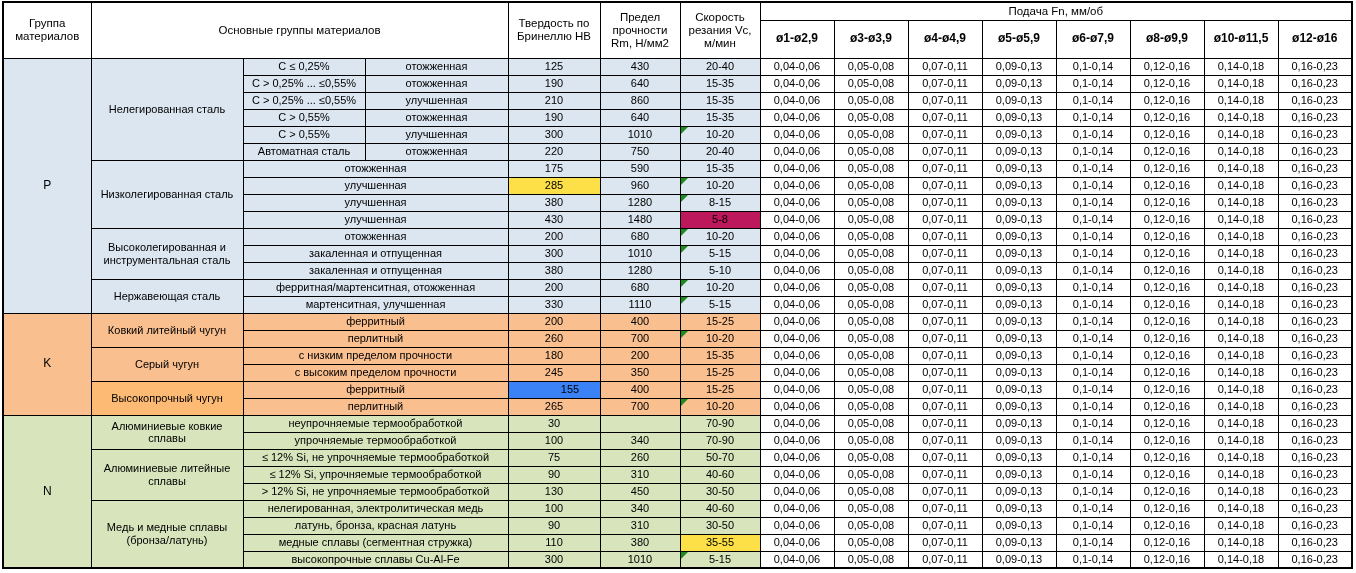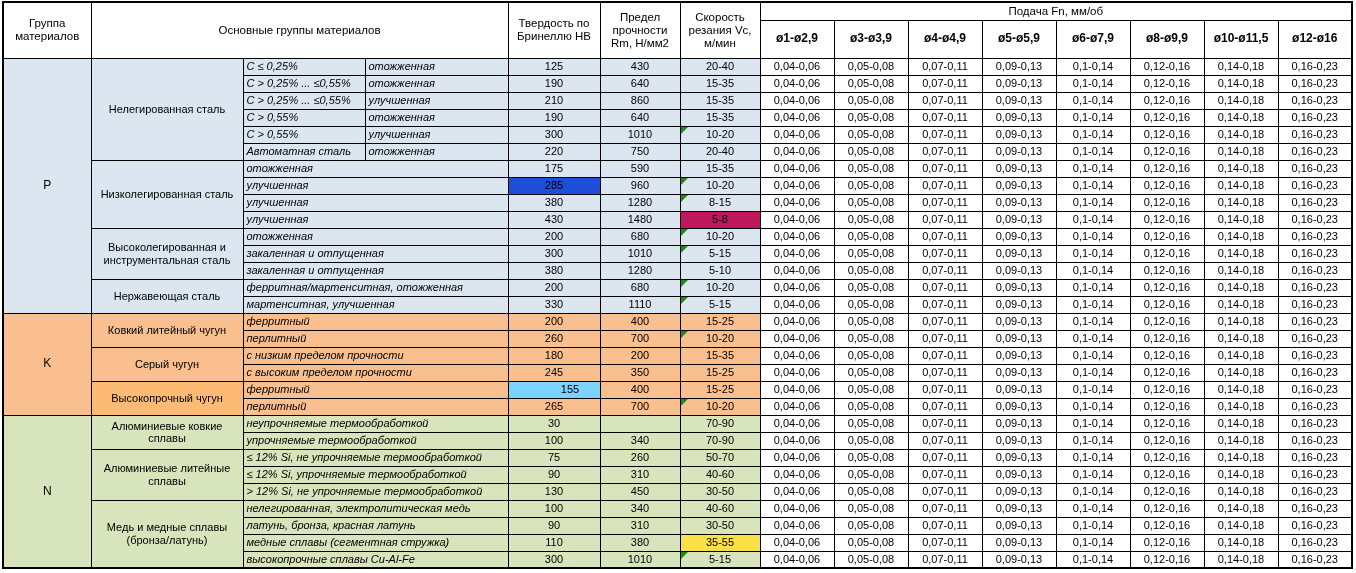--- a/index.html
+++ b/index.html
@@ -14,7 +14,7 @@
   td{font-size:11px;vertical-align:middle;}
   td.group{font-size:12px;text-align:center;}
   td.subgroup{text-align:center;font-size:11px;padding:0 2px;}
-  td.spec,td.state{text-align:left;padding:0 3px;white-space:nowrap;font-style:italic;}
+  td.spec,td.state{text-align:center;padding:0 3px;white-space:nowrap;}
   td.num{text-align:center;}
   td.vc{text-align:center;position:relative;}
   td.feed{text-align:center;background:#fff;}

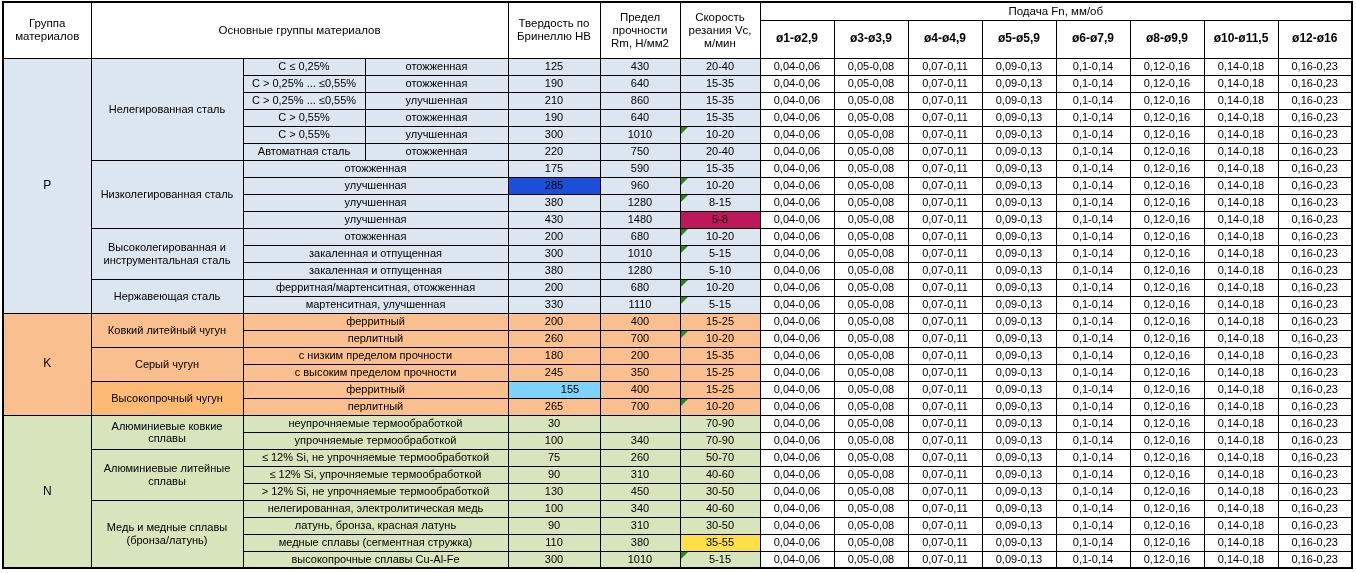--- a/index.html
+++ b/index.html
@@ -171,7 +171,7 @@
       </tr>
       <tr>
         <td class="spec" colspan="2" style="background: rgb(220, 230, 241);">улучшенная</td>
-        <td class="num" style="background: #1d4ed8; margin-left: 20px;">285</td>
+        <td class="num" style="background: #fde047; margin-left: 20px;">285</td>
         <td class="num" style="background: rgb(220, 230, 241);">960</td>
         <td class="num vc" style="background: rgb(220, 230, 241);"><span class="tri"></span><span>10-20</span></td>
         <td class="num feed">0,04-0,06</td>

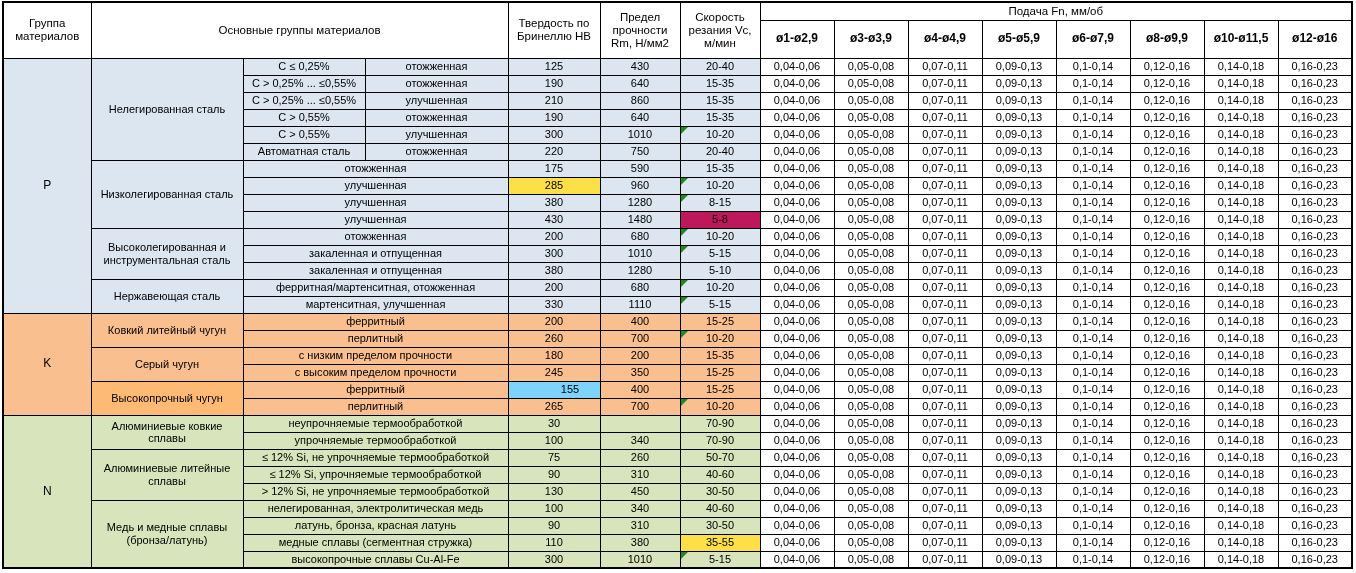--- a/index.html
+++ b/index.html
@@ -345,7 +345,7 @@
       <tr>
         <td class="subgroup" rowspan="2" style="background: #fdba74;">Высокопрочный чугун</td>
         <td class="spec" colspan="2" style="background: rgb(250, 191, 143);">ферритный</td>
-        <td class="num" style="background: #7dd3fc; padding-left: 32px;">155</td>
+        <td class="num" style="background: #3b82f6; padding-left: 32px;">155</td>
         <td class="num" style="background: rgb(250, 191, 143);">400</td>
         <td class="num vc" style="background: rgb(250, 191, 143);"><span>15-25</span></td>
         <td class="num feed">0,04-0,06</td>

